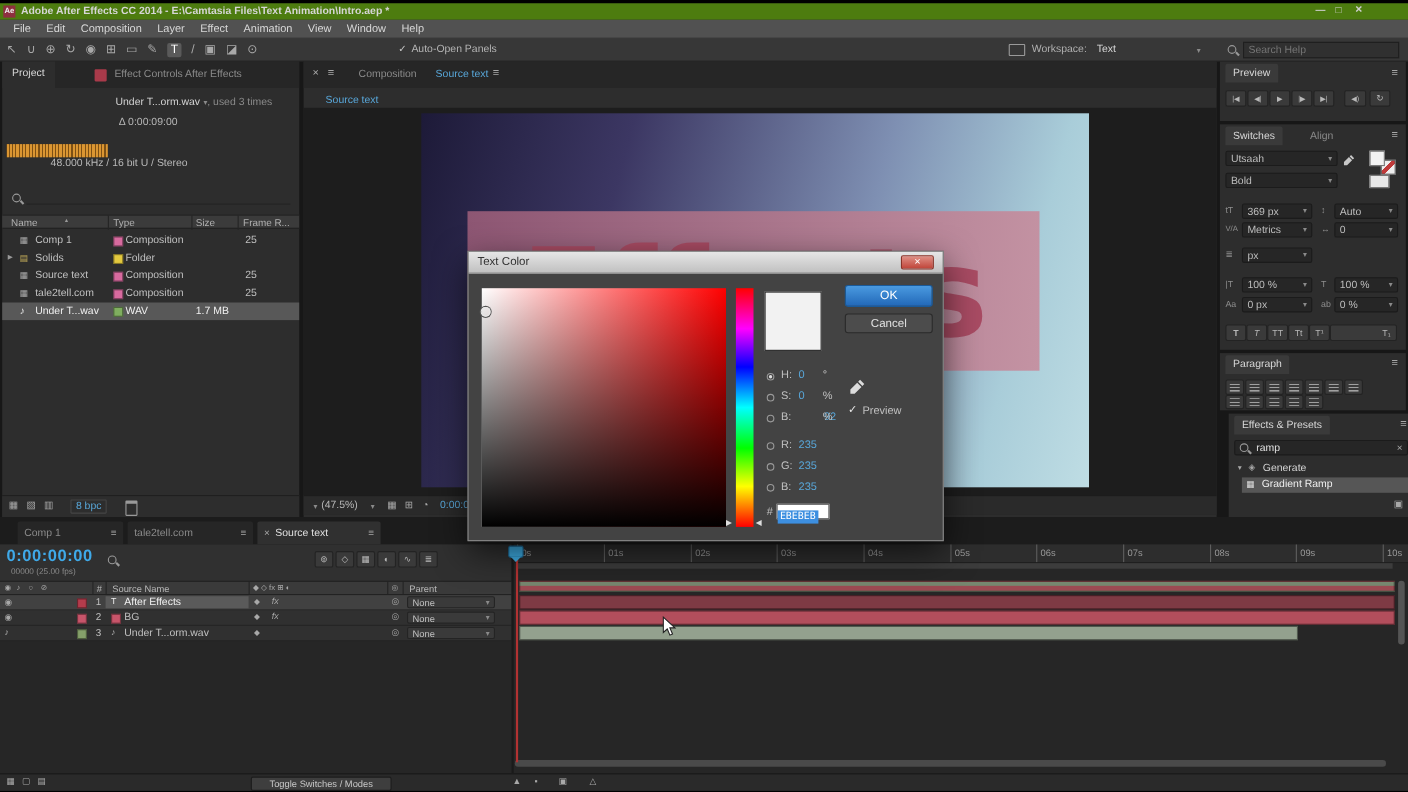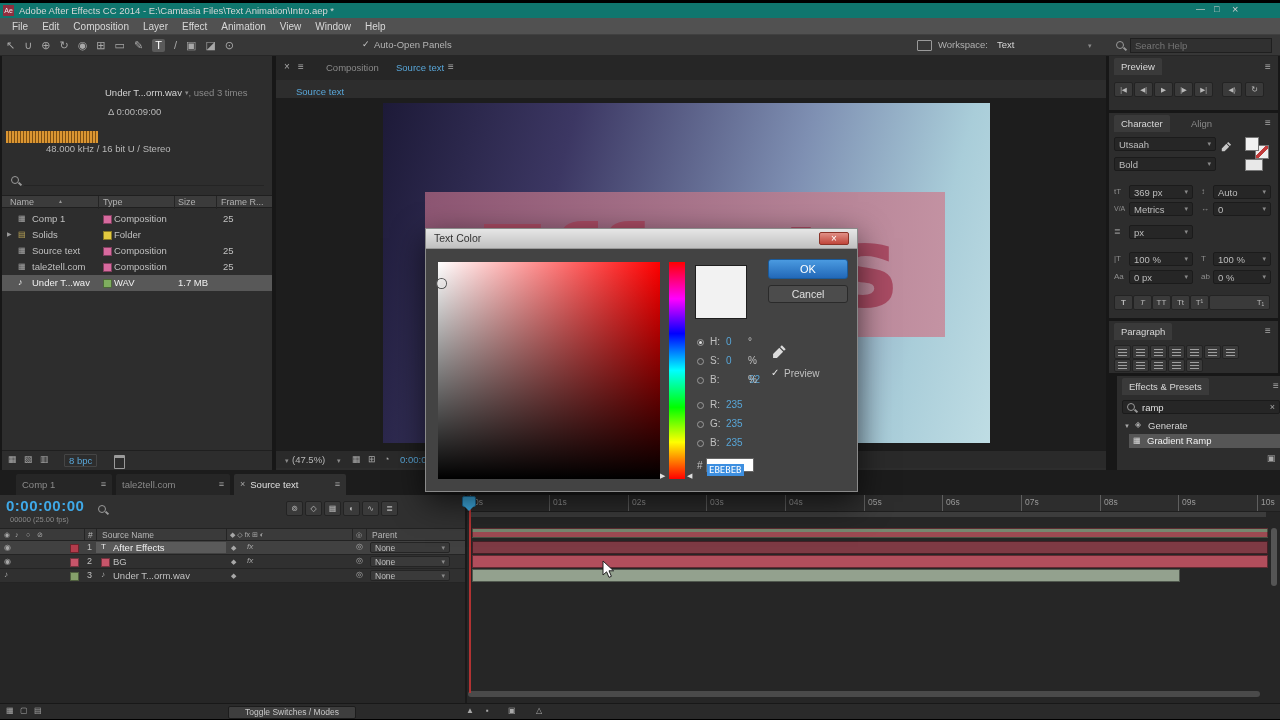--- a/index.html
+++ b/index.html
@@ -30,7 +30,7 @@
 
 <div id="app">
 
-  <div class="a" style="left:0;top:0;width:1280px;height:15px;background:#0f766e;">
+  <div class="a" style="left:0;top:0;width:1280px;height:15px;background:#4d7c0f;font-weight:bold;">
     <div class="a" style="left:3px;top:2px;width:11px;height:11px;background:#8e2f3f;color:#eee;font-size:7px;text-align:center;line-height:11px;">Ae</div>
     <div class="a tx" style="left:19px;top:2px;font-size:9.5px;color:#d6d6d6;">Adobe After Effects CC 2014 - E:\Camtasia Files\Text Animation\Intro.aep *</div>
     <div class="a ic" style="left:1196px;top:2px;font-size:9px;color:#d0d0d0;">—</div>

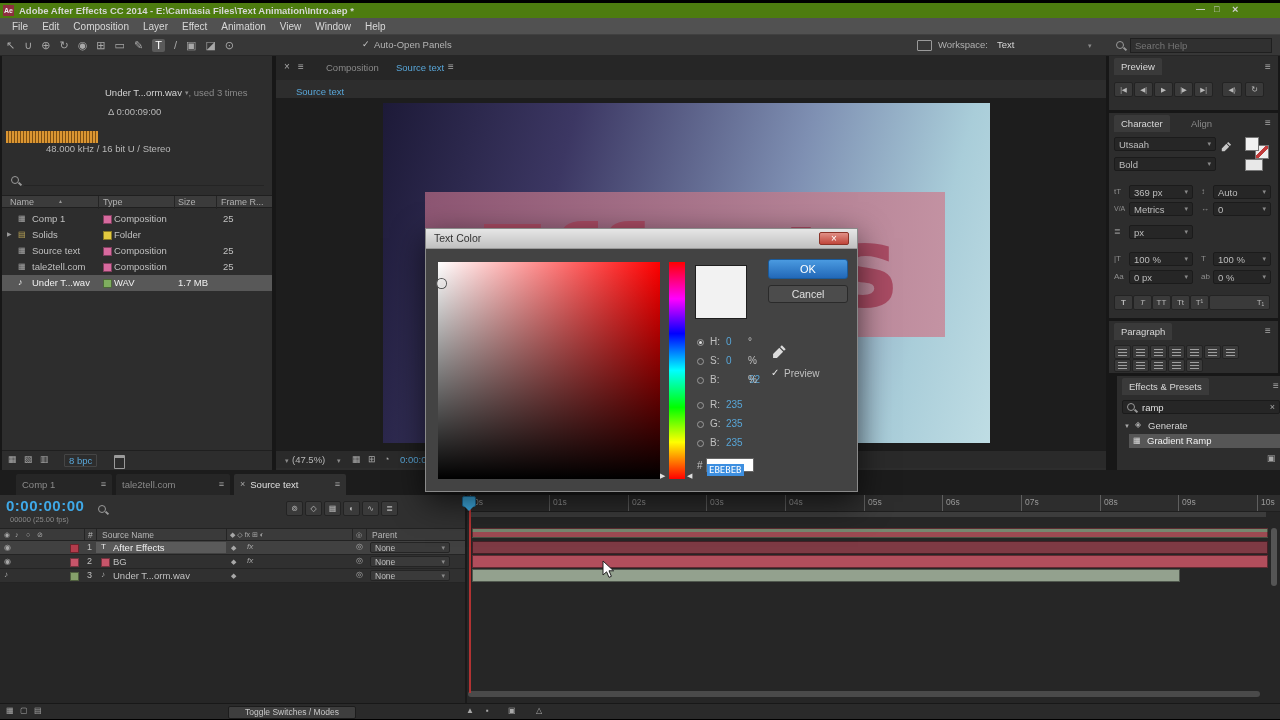--- a/index.html
+++ b/index.html
@@ -79,6 +79,11 @@
   <div class="a" style="left:0;top:53px;width:1280px;height:414px;background:#171717;"></div>
 
   <div class="a" style="left:2px;top:53px;width:270px;height:414px;background:#2d2d2d;">
+    <div class="a" style="left:0;top:0;width:270px;height:24px;background:#262626;">
+      <div class="a" style="left:0;top:0;height:24px;background:#2d2d2d;padding:5px 9px 0 9px;box-sizing:border-box;font-size:9.5px;color:#d8d8d8;">Project</div>
+      <div class="a" style="left:84px;top:7px;width:11px;height:11px;background:#a93a4a;border-radius:1px;"></div>
+      <div class="a tx dim" style="left:102px;top:6px;font-size:9.5px;">Effect Controls After Effects</div>
+    </div>
     <div class="a fl" style="left:103px;top:31px;">
       <span class="tx" style="font-size:9.5px;color:#d4d4d4;">Under T...orm.wav</span>
       <span class="dd">▾</span>

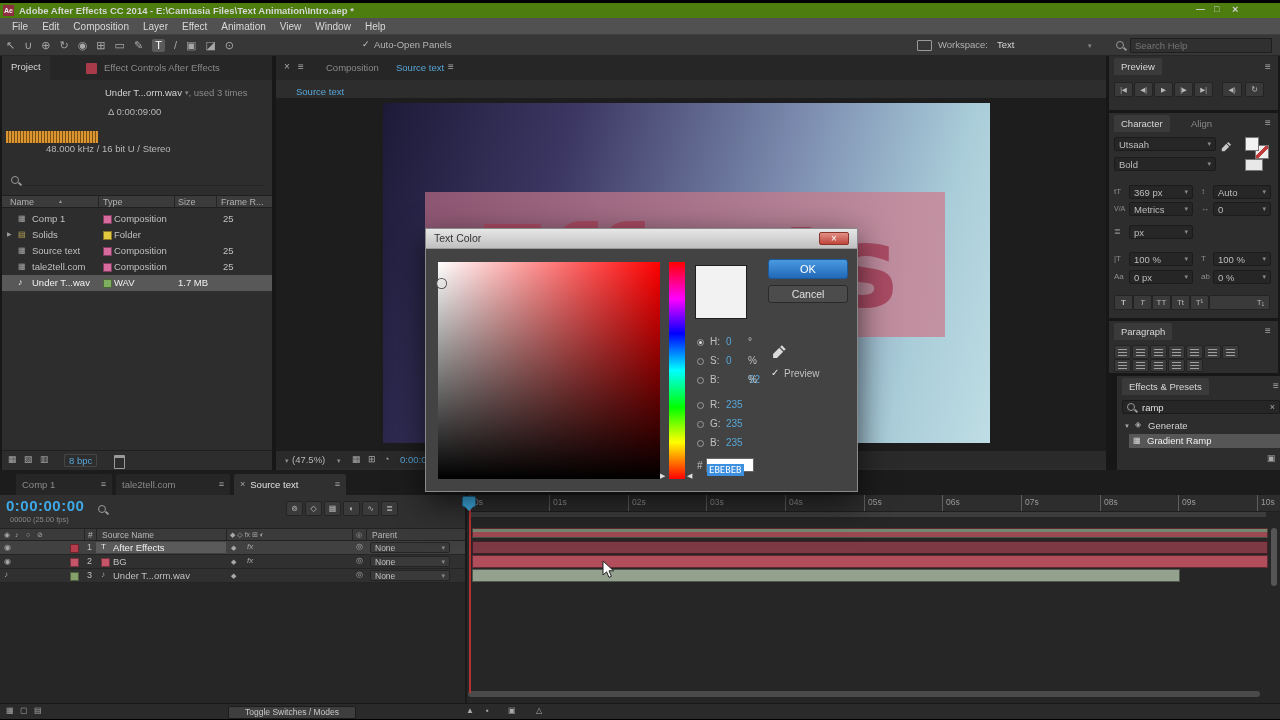--- a/index.html
+++ b/index.html
@@ -205,7 +205,7 @@
   </div>
 
   <div class="a" style="left:1109px;top:110px;width:169px;height:205px;background:#2d2d2d;">
-    <div class="hdrtab" style="left:5px;top:2px;">Character</div>
+    <div class="hdrtab" style="left:5px;top:2px;">Switches</div>
     <div class="a tx dim" style="left:82px;top:5px;font-size:9.5px;">Align</div>
     <span class="a ic" style="left:156px;top:5px;font-size:10px;">≡</span>
     <div class="fld" style="left:5px;top:24px;width:102px;">

